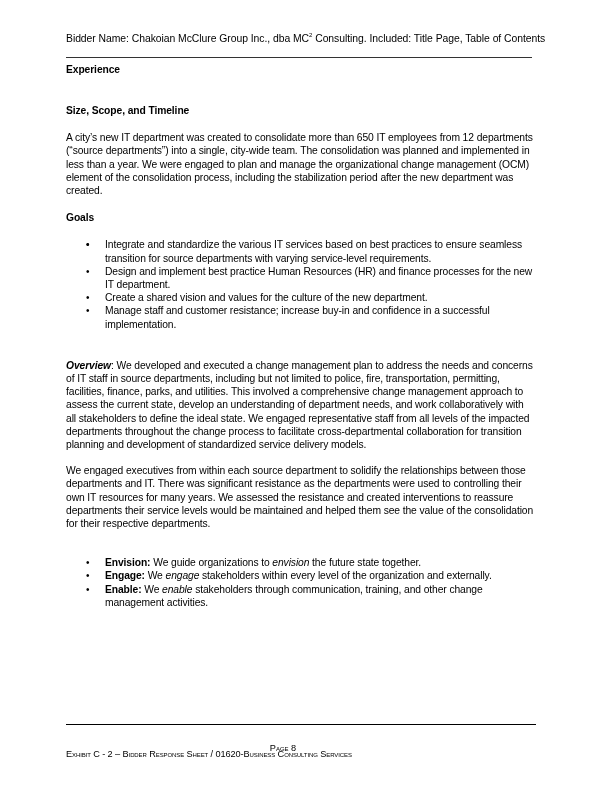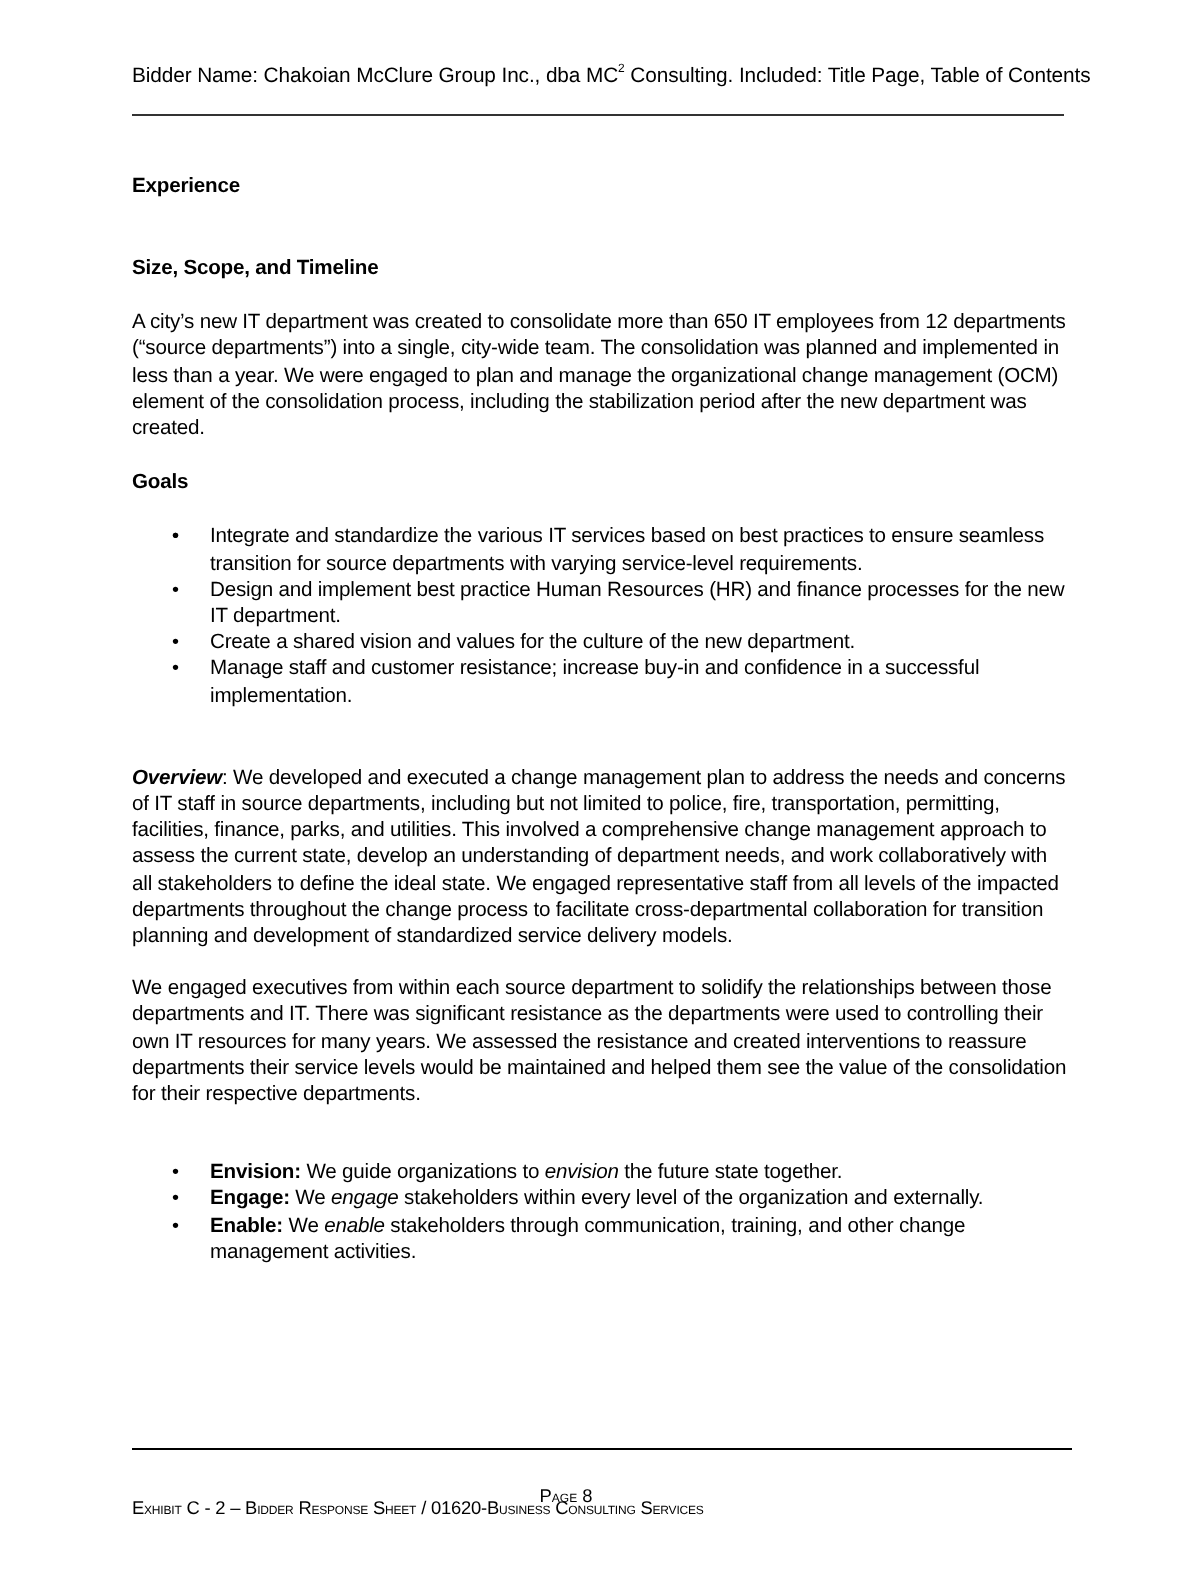--- a/index.html
+++ b/index.html
@@ -45,7 +45,7 @@
     .content {
       position: absolute;
       left: 66px;
-      top: 88px;
+      top: 64px;
       width: 470px;
       font-size: 10.3px;
       line-height: 13.2px;

